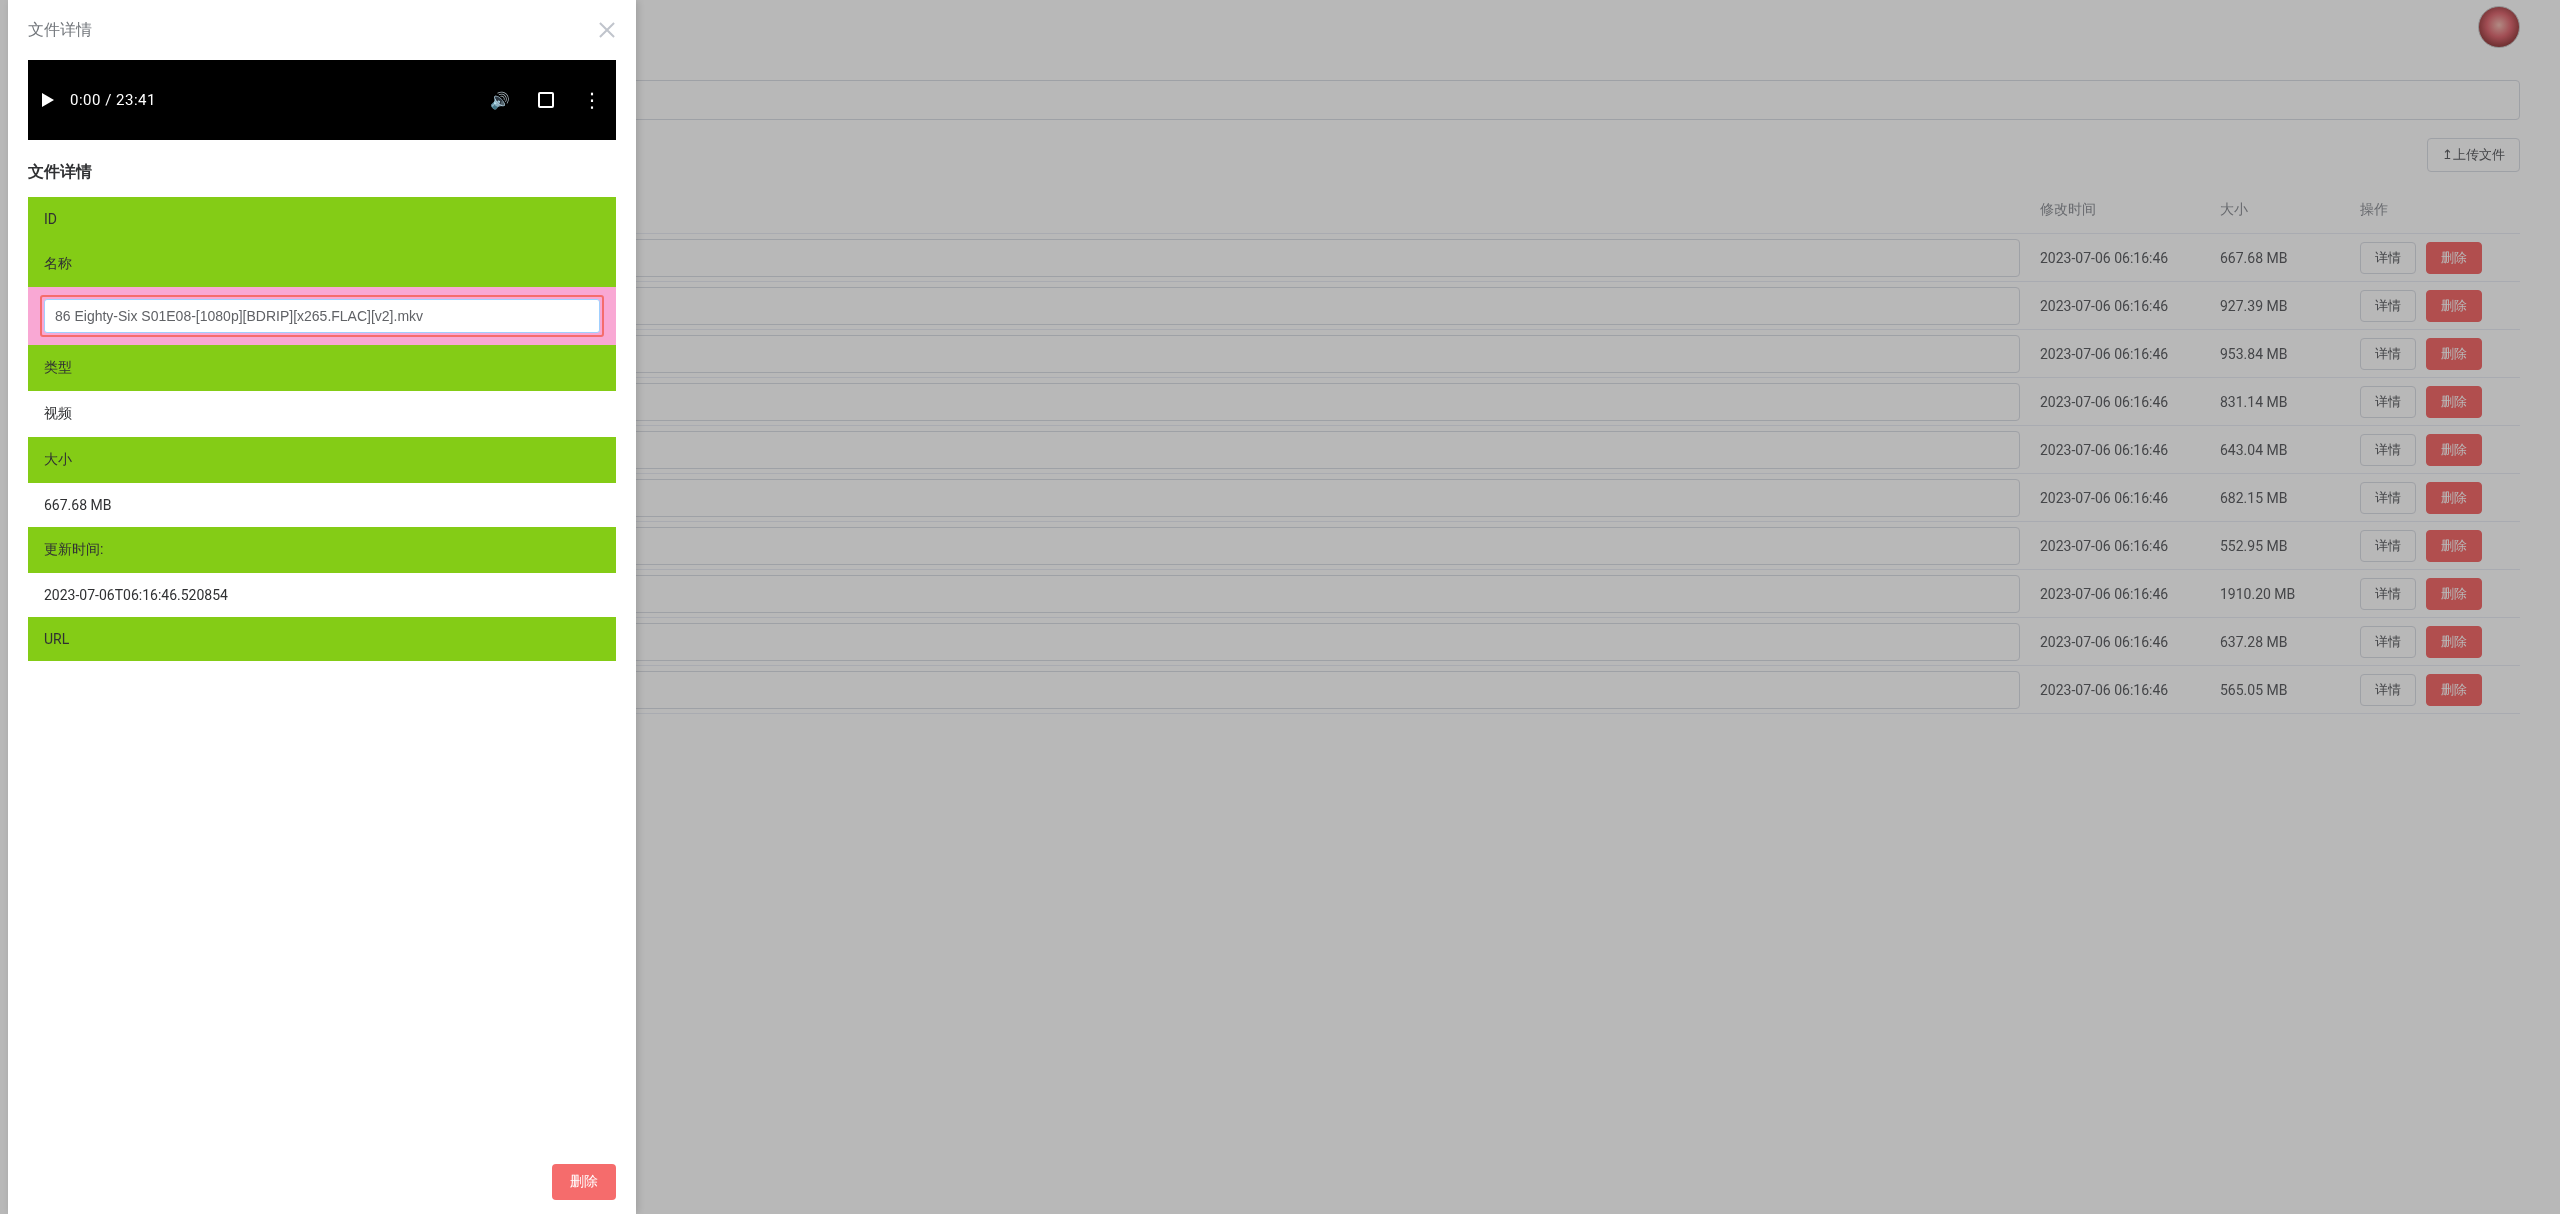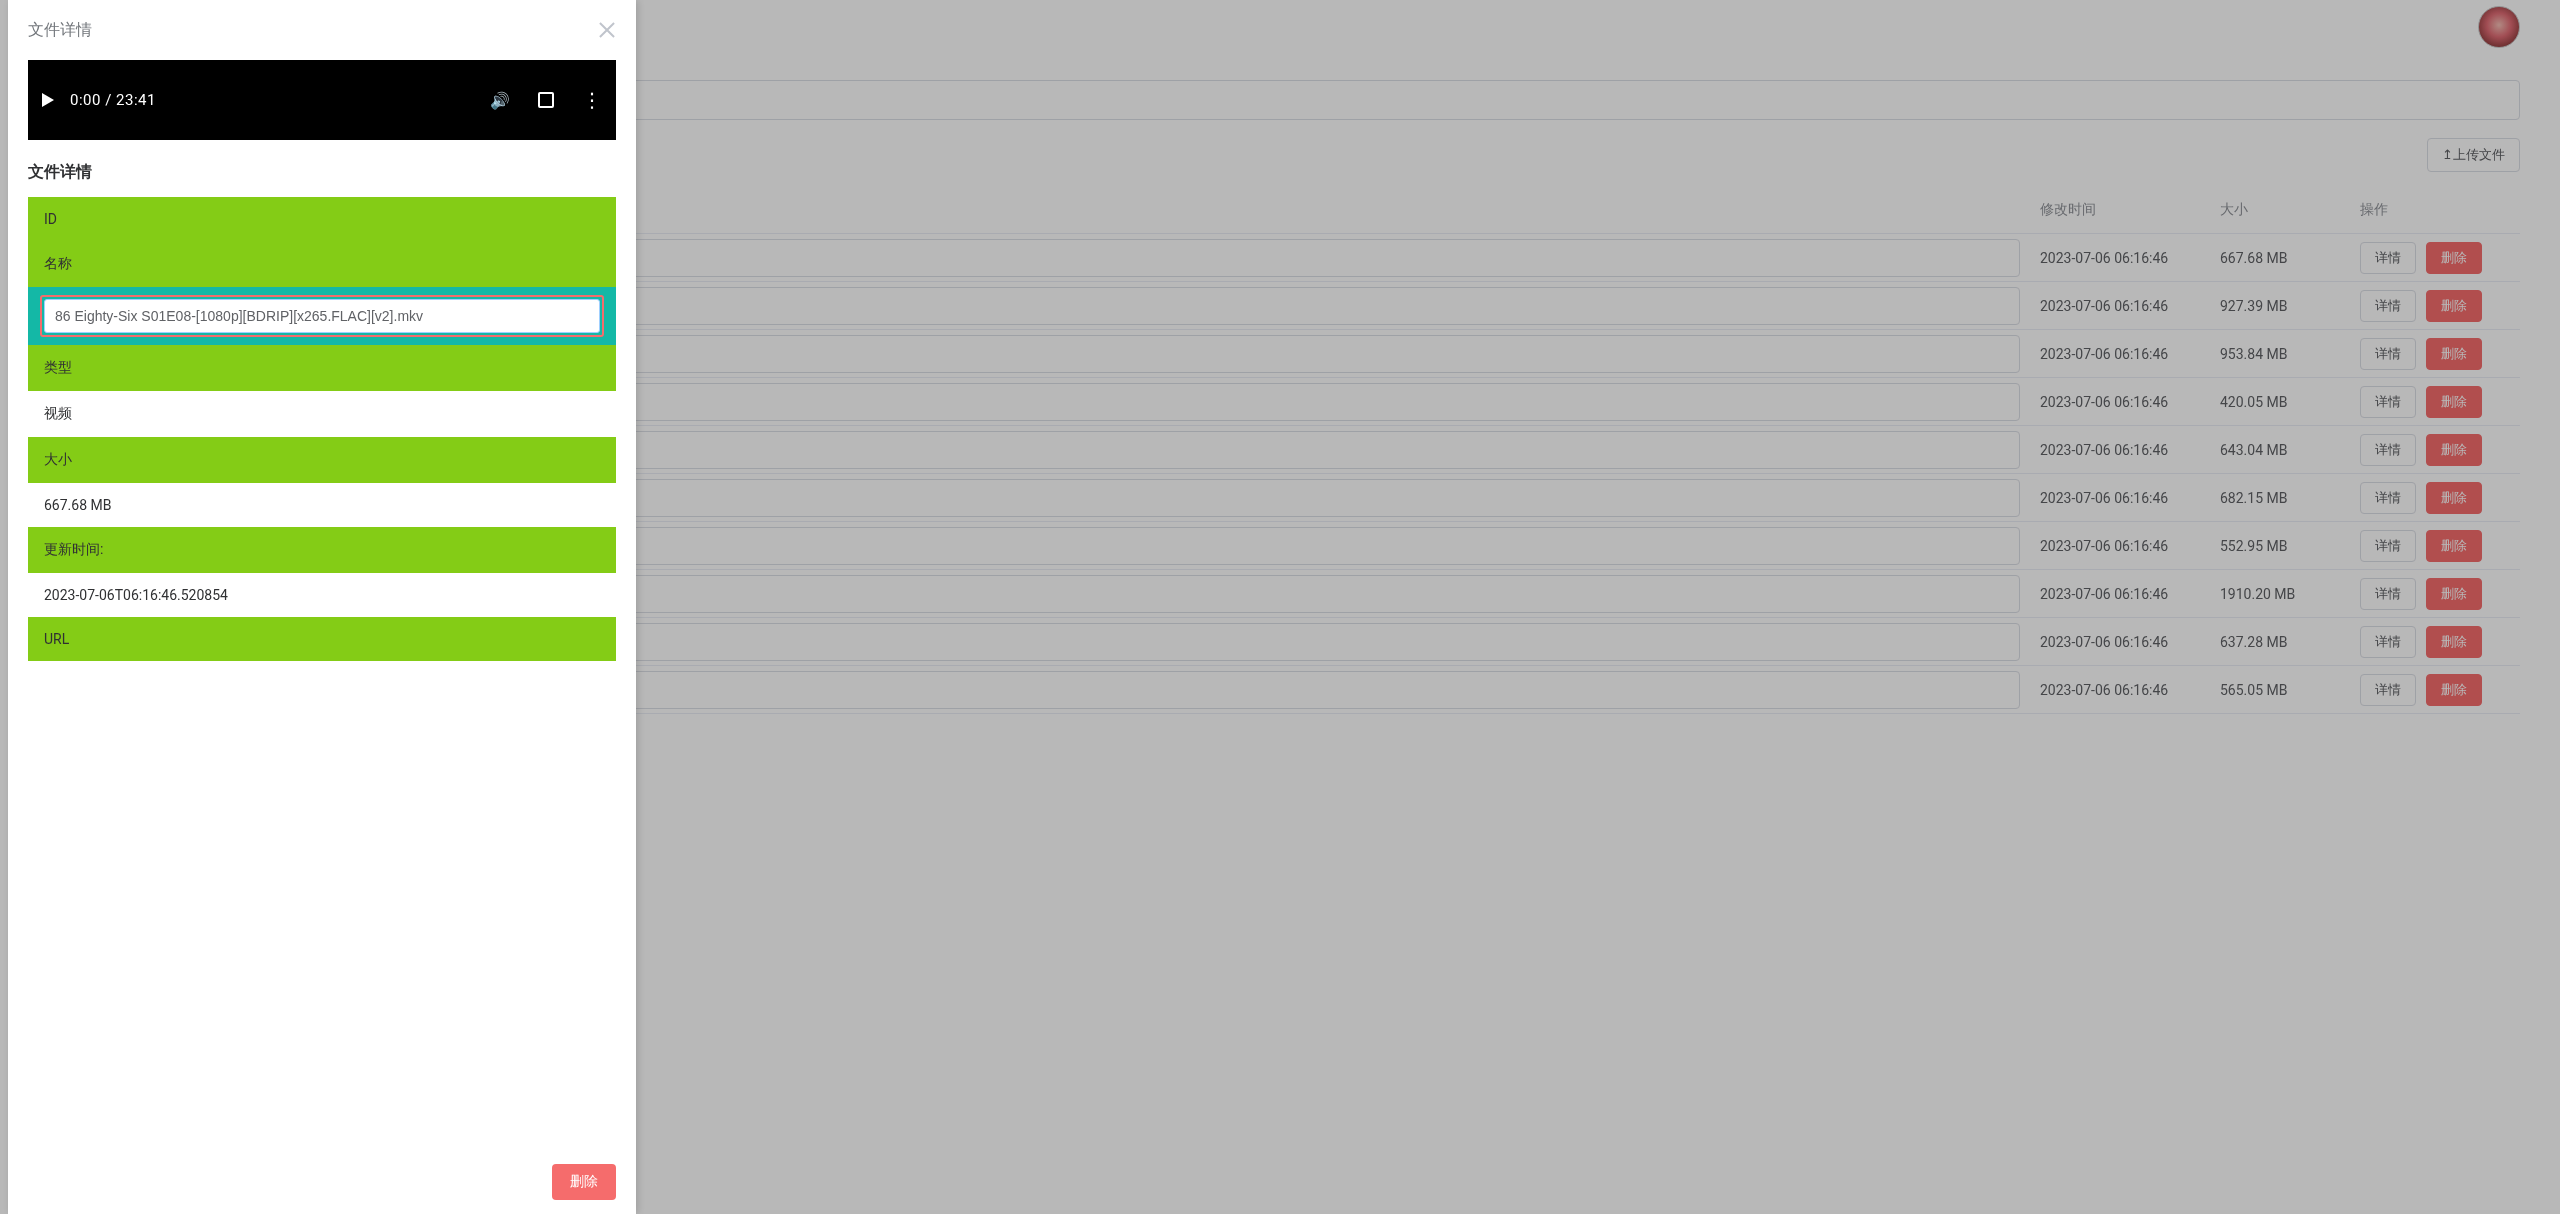--- a/index.html
+++ b/index.html
@@ -108,7 +108,7 @@
     .kv-label { background: #84cc16; color: #303133; font-weight: 400; }
     .kv-value { background: #fff; color: #303133; }
 
-    .name-input-wrap { padding: 8px 12px; background: #14b8a6; }
+    .name-input-wrap { padding: 8px 12px; background: #f9a8d4; }
     .name-input-outer {
       border: 2px solid #f56c6c; border-radius: 3px; padding: 2px;
     }

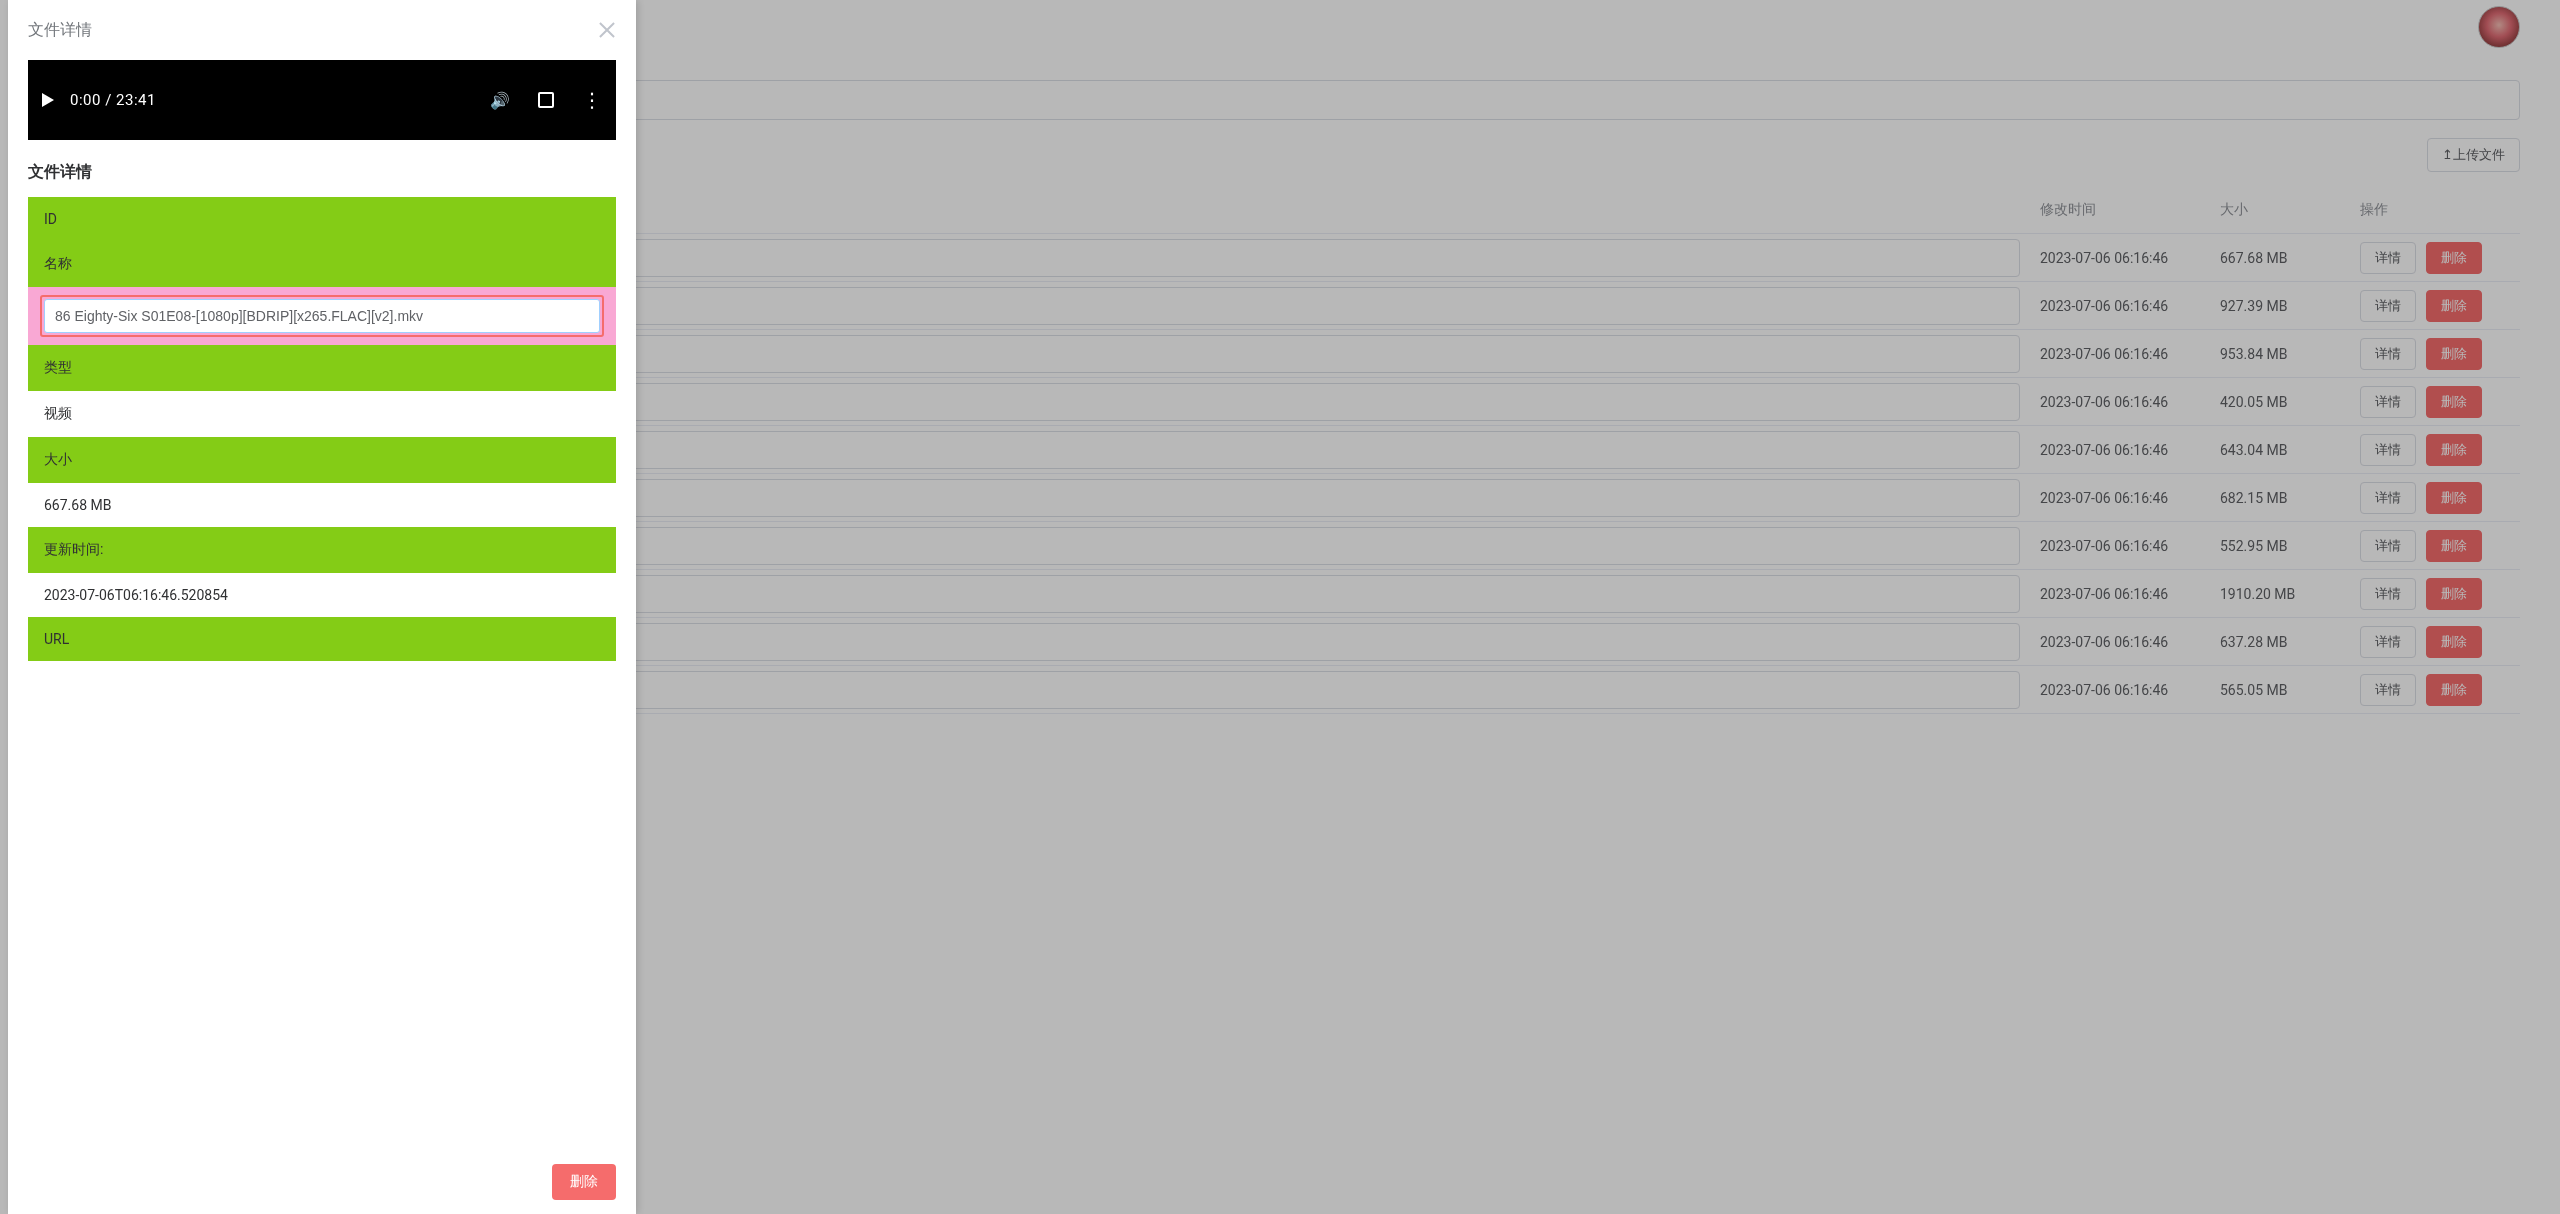--- a/index.html
+++ b/index.html
@@ -187,7 +187,7 @@
             <div class="file-name-box">2].mkv</div>
           </div>
           <div class="tcol-time">2023-07-06 06:16:46</div>
-          <div class="tcol-size">420.05 MB</div>
+          <div class="tcol-size">831.14 MB</div>
           <div class="tcol-ops">
             <span class="small-btn">详情</span>
             <span class="small-btn danger">删除</span>

